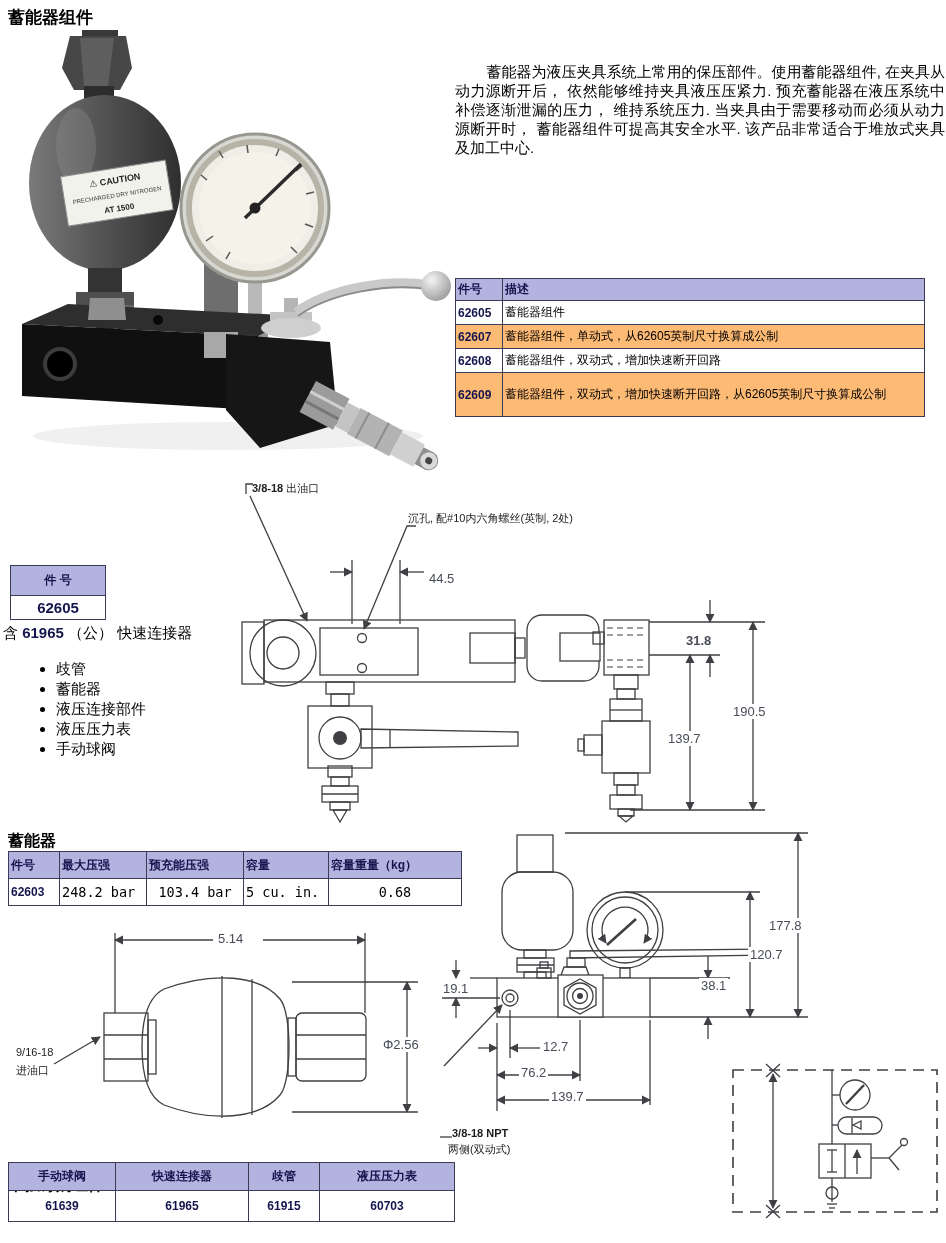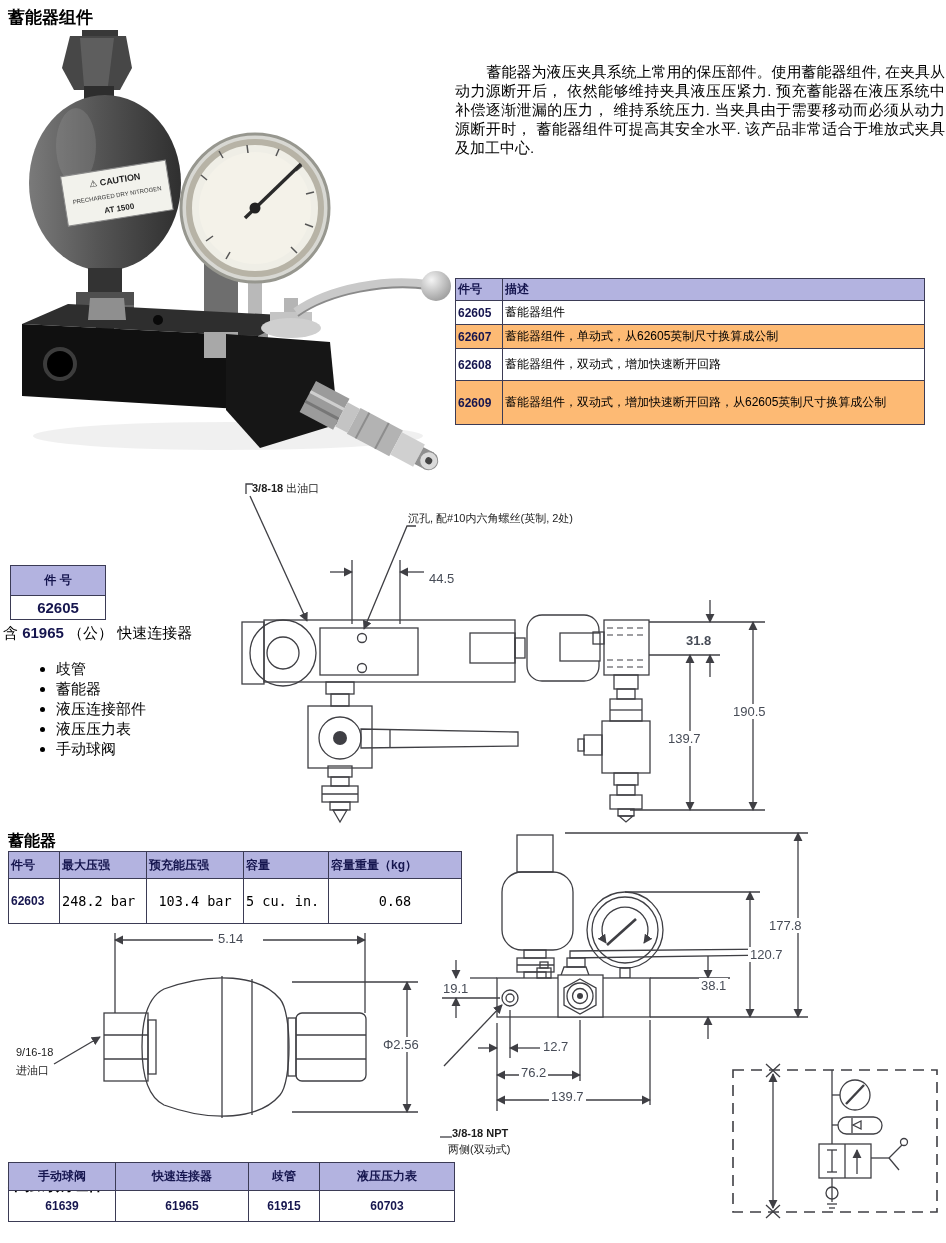--- a/index.html
+++ b/index.html
@@ -139,7 +139,7 @@
       <td class="pn">62607</td>
       <td>蓄能器组件，单动式，从62605英制尺寸换算成公制</td>
     </tr>
-    <tr style="height:32px;">
+    <tr style="height:24px;">
       <td class="pn">62608</td>
       <td>蓄能器组件，双动式，增加快速断开回路</td>
     </tr>

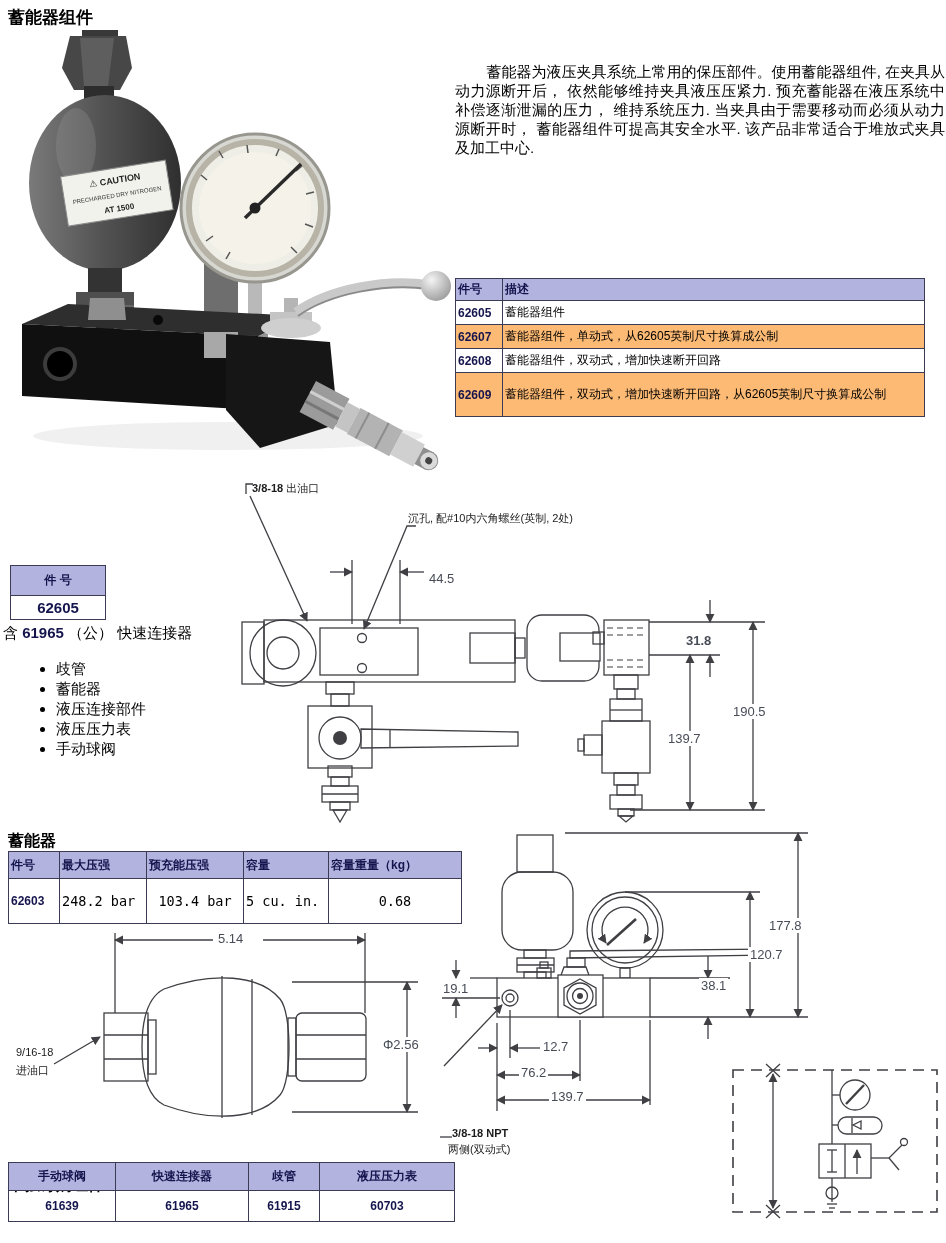--- a/index.html
+++ b/index.html
@@ -267,7 +267,7 @@
       <th class="hdr" style="width:80px;">容量</th>
       <th class="hdr" style="width:128px;">容量重量（kg）</th>
     </tr>
-    <tr style="height:45px;">
+    <tr style="height:27px;">
       <td class="pn">62603</td>
       <td class="mono">248.2 bar</td>
       <td class="mono ctr">103.4 bar</td>

